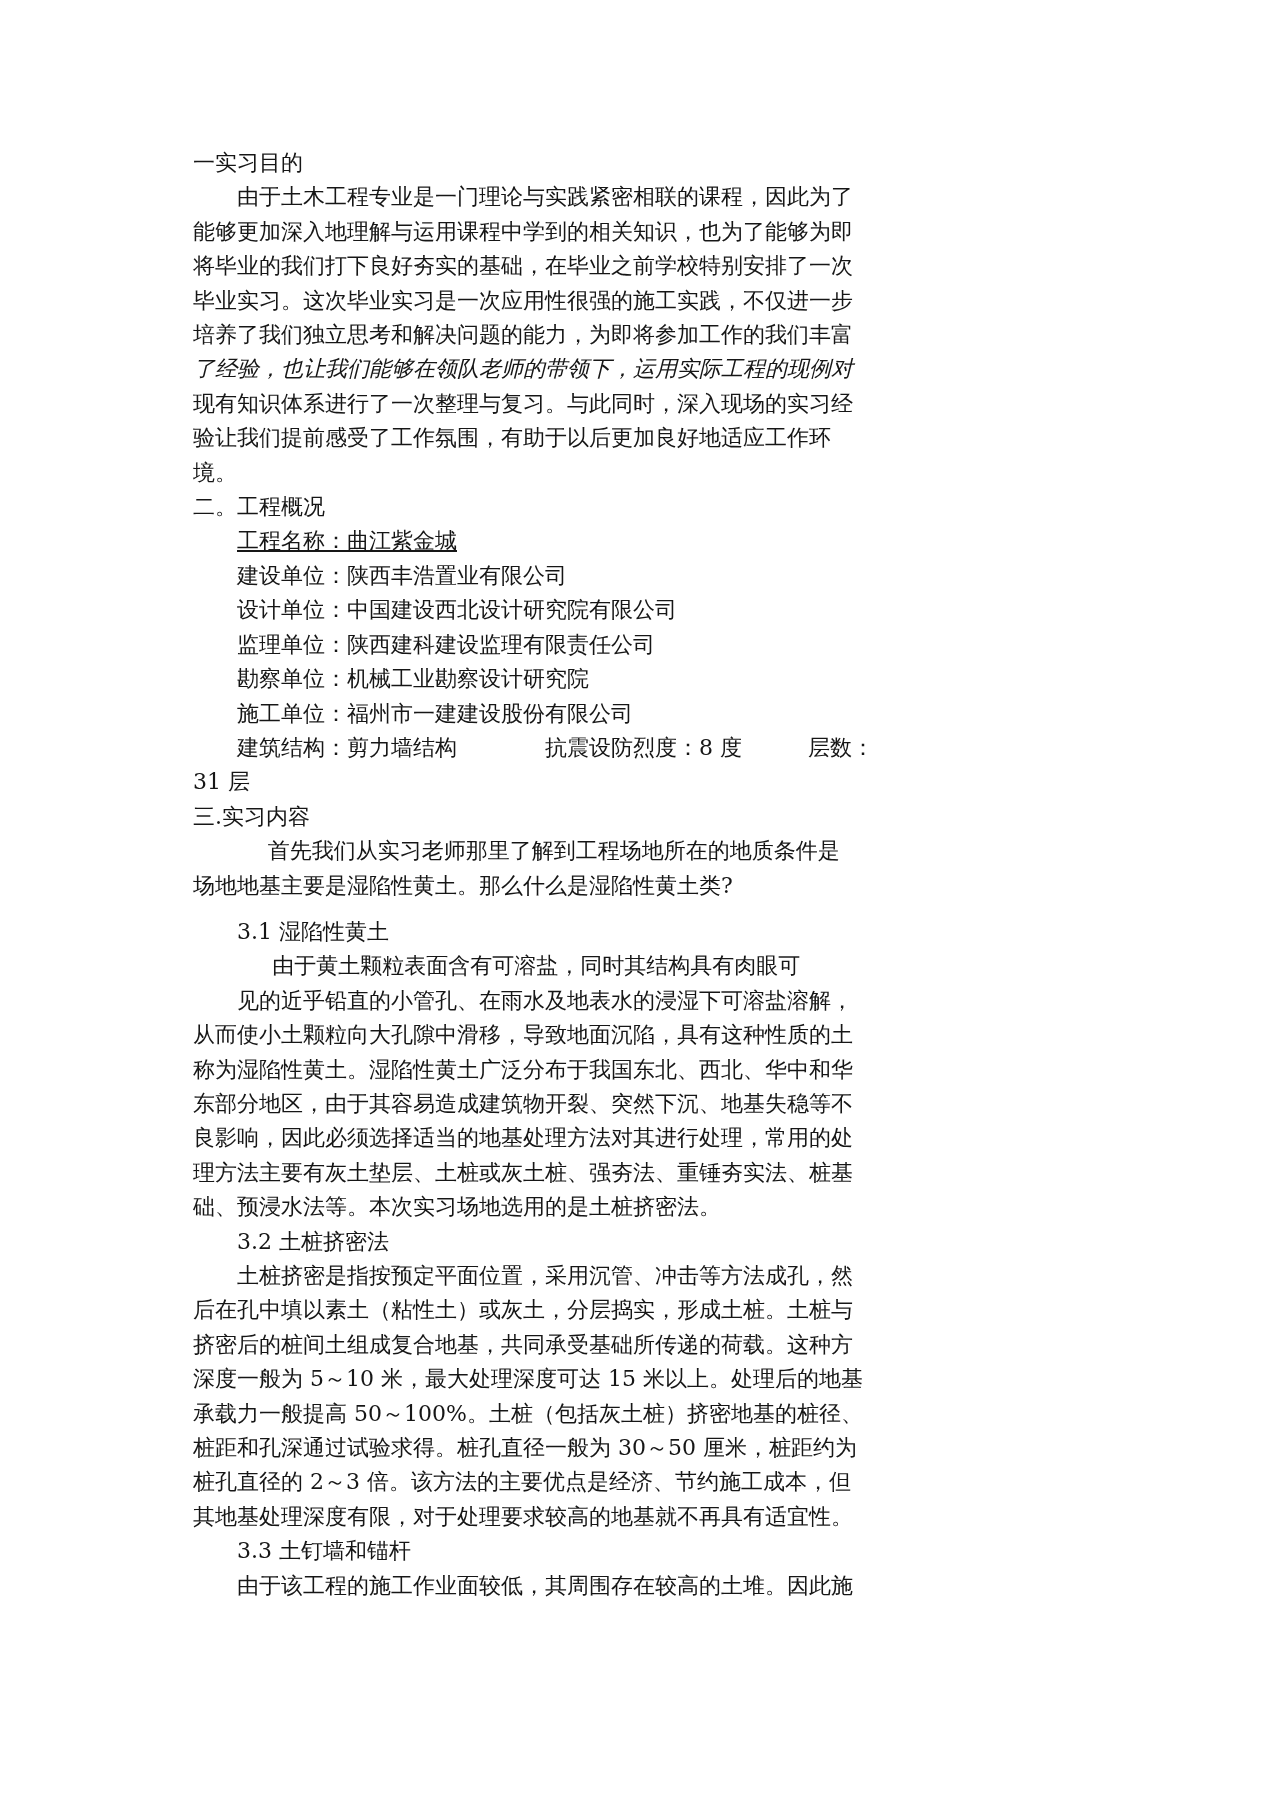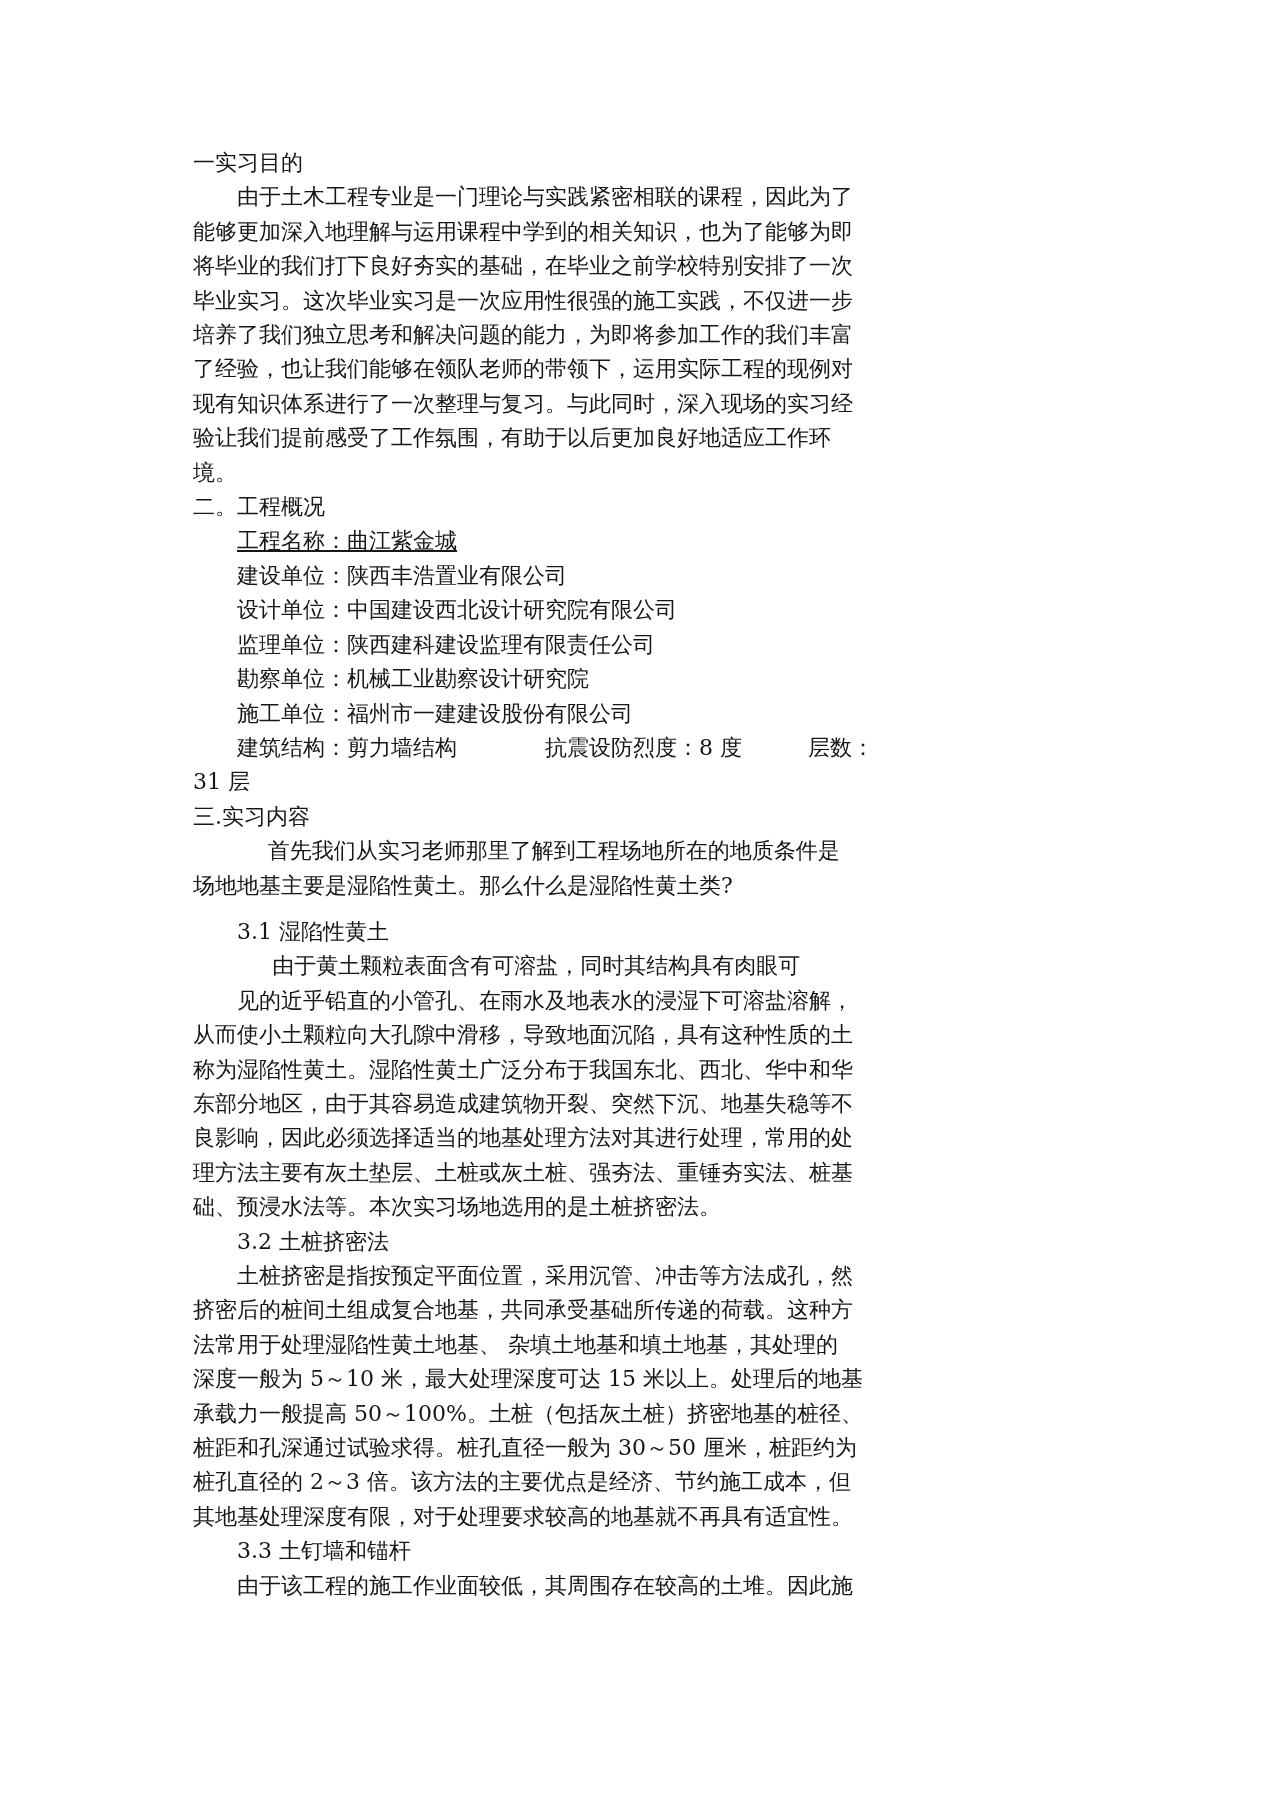--- a/index.html
+++ b/index.html
@@ -42,7 +42,7 @@
       <div class="doc-line" style="padding-left: 0em;">将毕业的我们打下良好夯实的基础，在毕业之前学校特别安排了一次</div>
       <div class="doc-line" style="padding-left: 0em;">毕业实习。这次毕业实习是一次应用性很强的施工实践，不仅进一步</div>
       <div class="doc-line" style="padding-left: 0em;">培养了我们独立思考和解决问题的能力，为即将参加工作的我们丰富</div>
-      <div class="doc-line" style="padding-left: 0em;">了经验，也让我们能够在领队老师的带领下，运用实际工程的现例对</div>
+      <div class="doc-line" style="padding-left: 0em; font-style: italic;">了经验，也让我们能够在领队老师的带领下，运用实际工程的现例对</div>
       <div class="doc-line" style="padding-left: 0em;">现有知识体系进行了一次整理与复习。与此同时，深入现场的实习经</div>
       <div class="doc-line" style="padding-left: 0em;">验让我们提前感受了工作氛围，有助于以后更加良好地适应工作环</div>
       <div class="doc-line" style="padding-left: 0em;">境。</div>

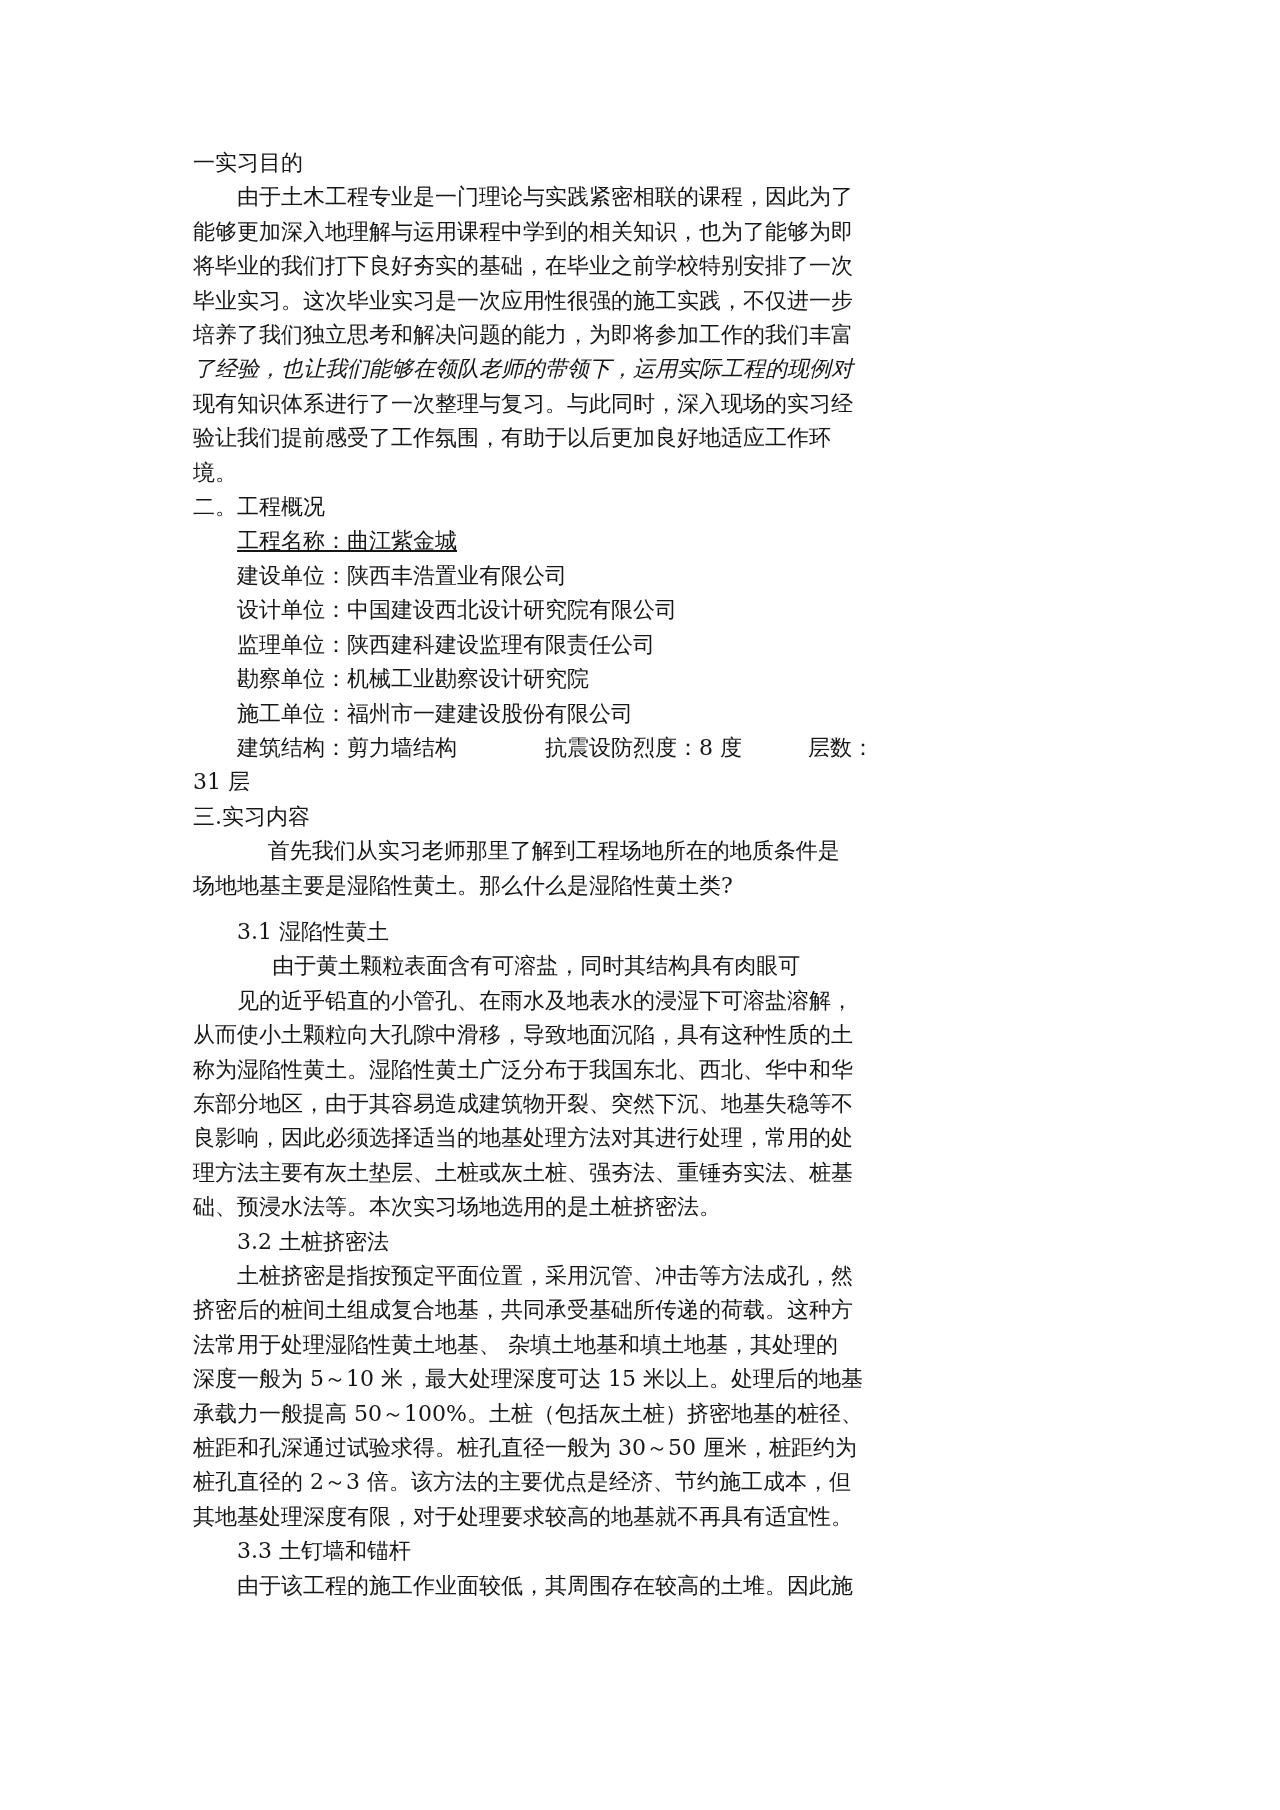--- a/index.html
+++ b/index.html
@@ -69,6 +69,7 @@
       <div class="doc-line" style="padding-left: 0em;">础、预浸水法等。本次实习场地选用的是土桩挤密法。</div>
       <div class="doc-line" style="padding-left: 2em;">3.2 土桩挤密法</div>
       <div class="doc-line" style="padding-left: 2em;">土桩挤密是指按预定平面位置，采用沉管、冲击等方法成孔，然</div>
+      <div class="doc-line" style="padding-left: 0em;">后在孔中填以素土（粘性土）或灰土，分层捣实，形成土桩。土桩与</div>
       <div class="doc-line" style="padding-left: 0em;">挤密后的桩间土组成复合地基，共同承受基础所传递的荷载。这种方</div>
       <div class="doc-line" style="padding-left: 0em;">法常用于处理湿陷性黄土地基、 杂填土地基和填土地基，其处理的</div>
       <div class="doc-line" style="padding-left: 0em;">深度一般为 5～10 米，最大处理深度可达 15 米以上。处理后的地基</div>

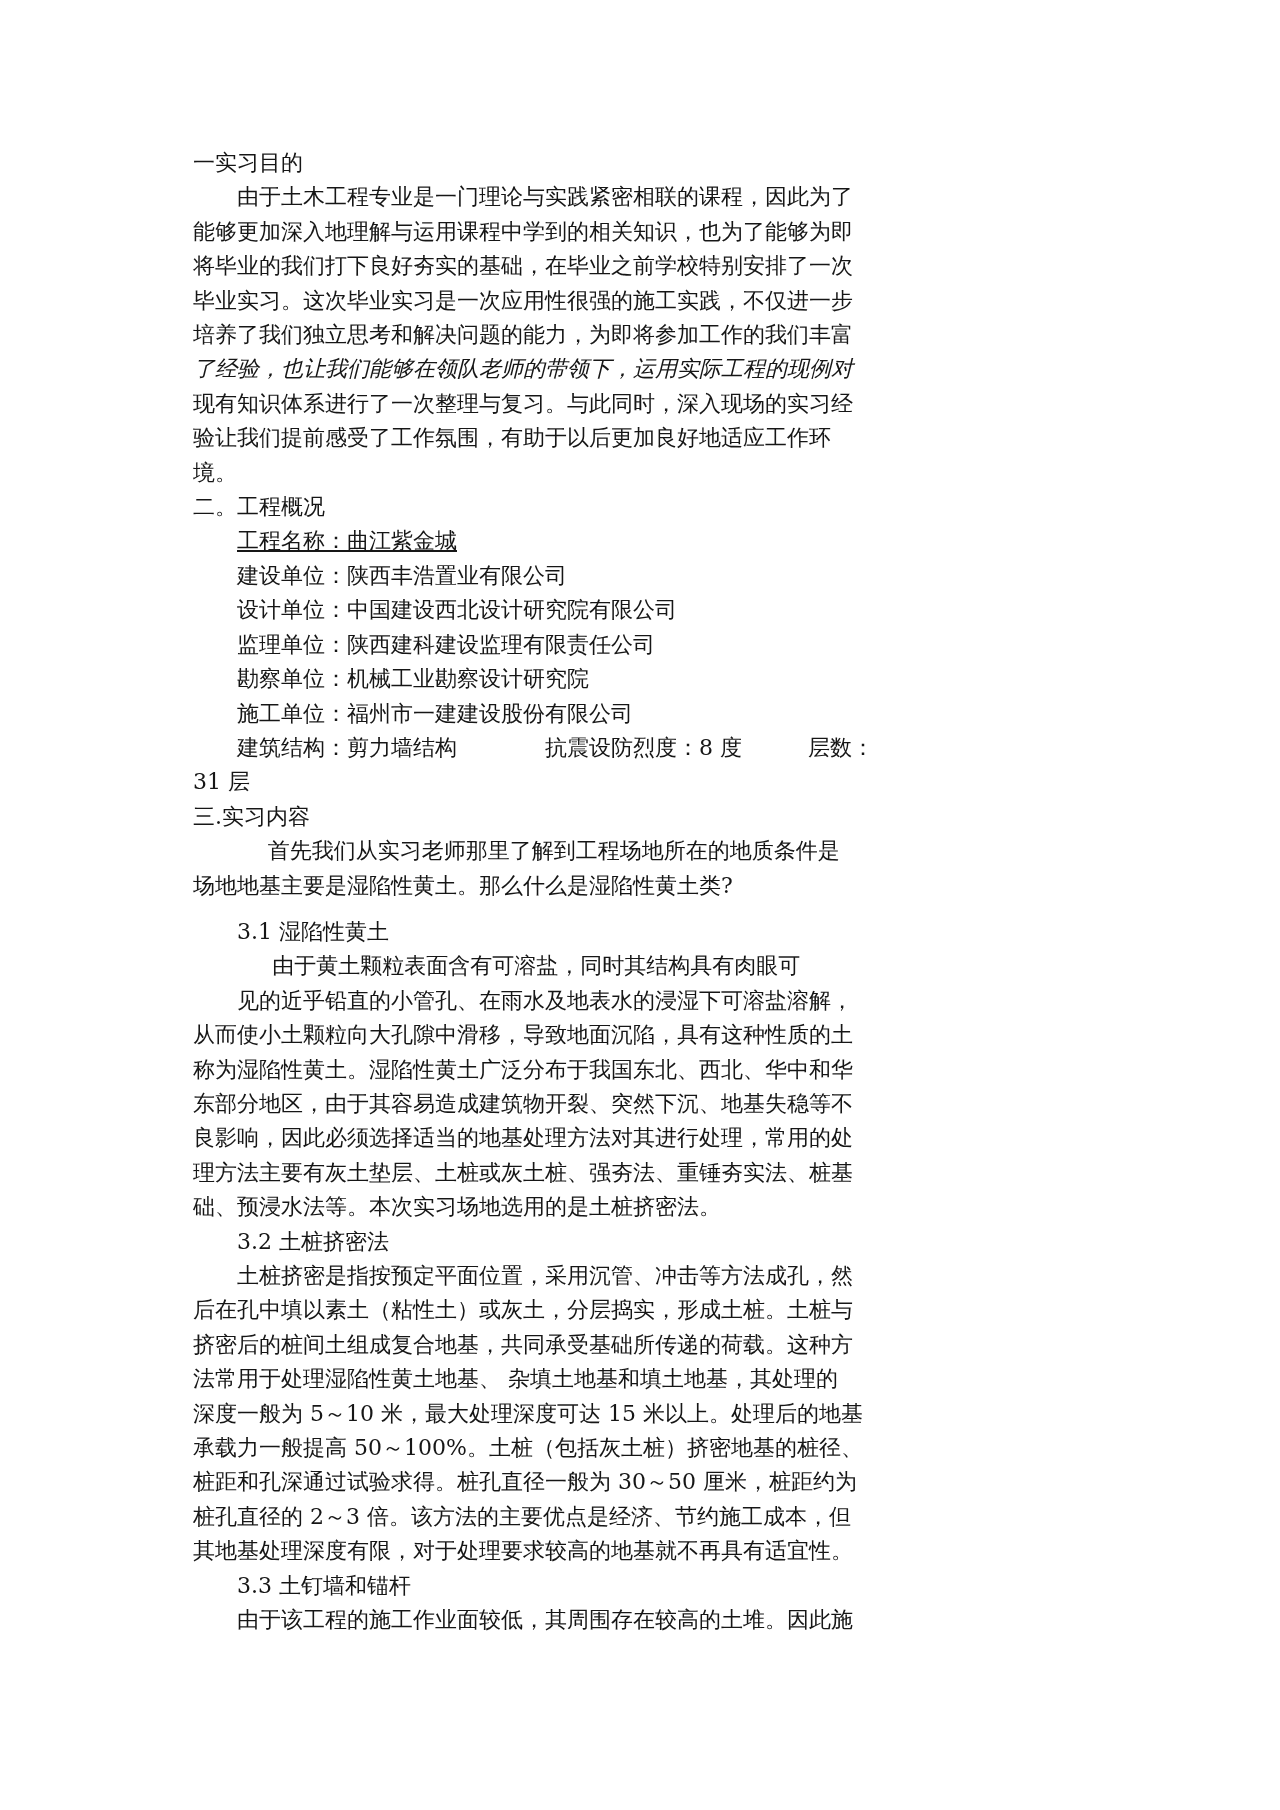--- a/index.html
+++ b/index.html
@@ -71,7 +71,6 @@
       <div class="doc-line" style="padding-left: 2em;">土桩挤密是指按预定平面位置，采用沉管、冲击等方法成孔，然</div>
       <div class="doc-line" style="padding-left: 0em;">后在孔中填以素土（粘性土）或灰土，分层捣实，形成土桩。土桩与</div>
       <div class="doc-line" style="padding-left: 0em;">挤密后的桩间土组成复合地基，共同承受基础所传递的荷载。这种方</div>
-      <div class="doc-line" style="padding-left: 0em;">法常用于处理湿陷性黄土地基、 杂填土地基和填土地基，其处理的</div>
       <div class="doc-line" style="padding-left: 0em;">深度一般为 5～10 米，最大处理深度可达 15 米以上。处理后的地基</div>
       <div class="doc-line" style="padding-left: 0em;">承载力一般提高 50～100%。土桩（包括灰土桩）挤密地基的桩径、</div>
       <div class="doc-line" style="padding-left: 0em;">桩距和孔深通过试验求得。桩孔直径一般为 30～50 厘米，桩距约为</div>

